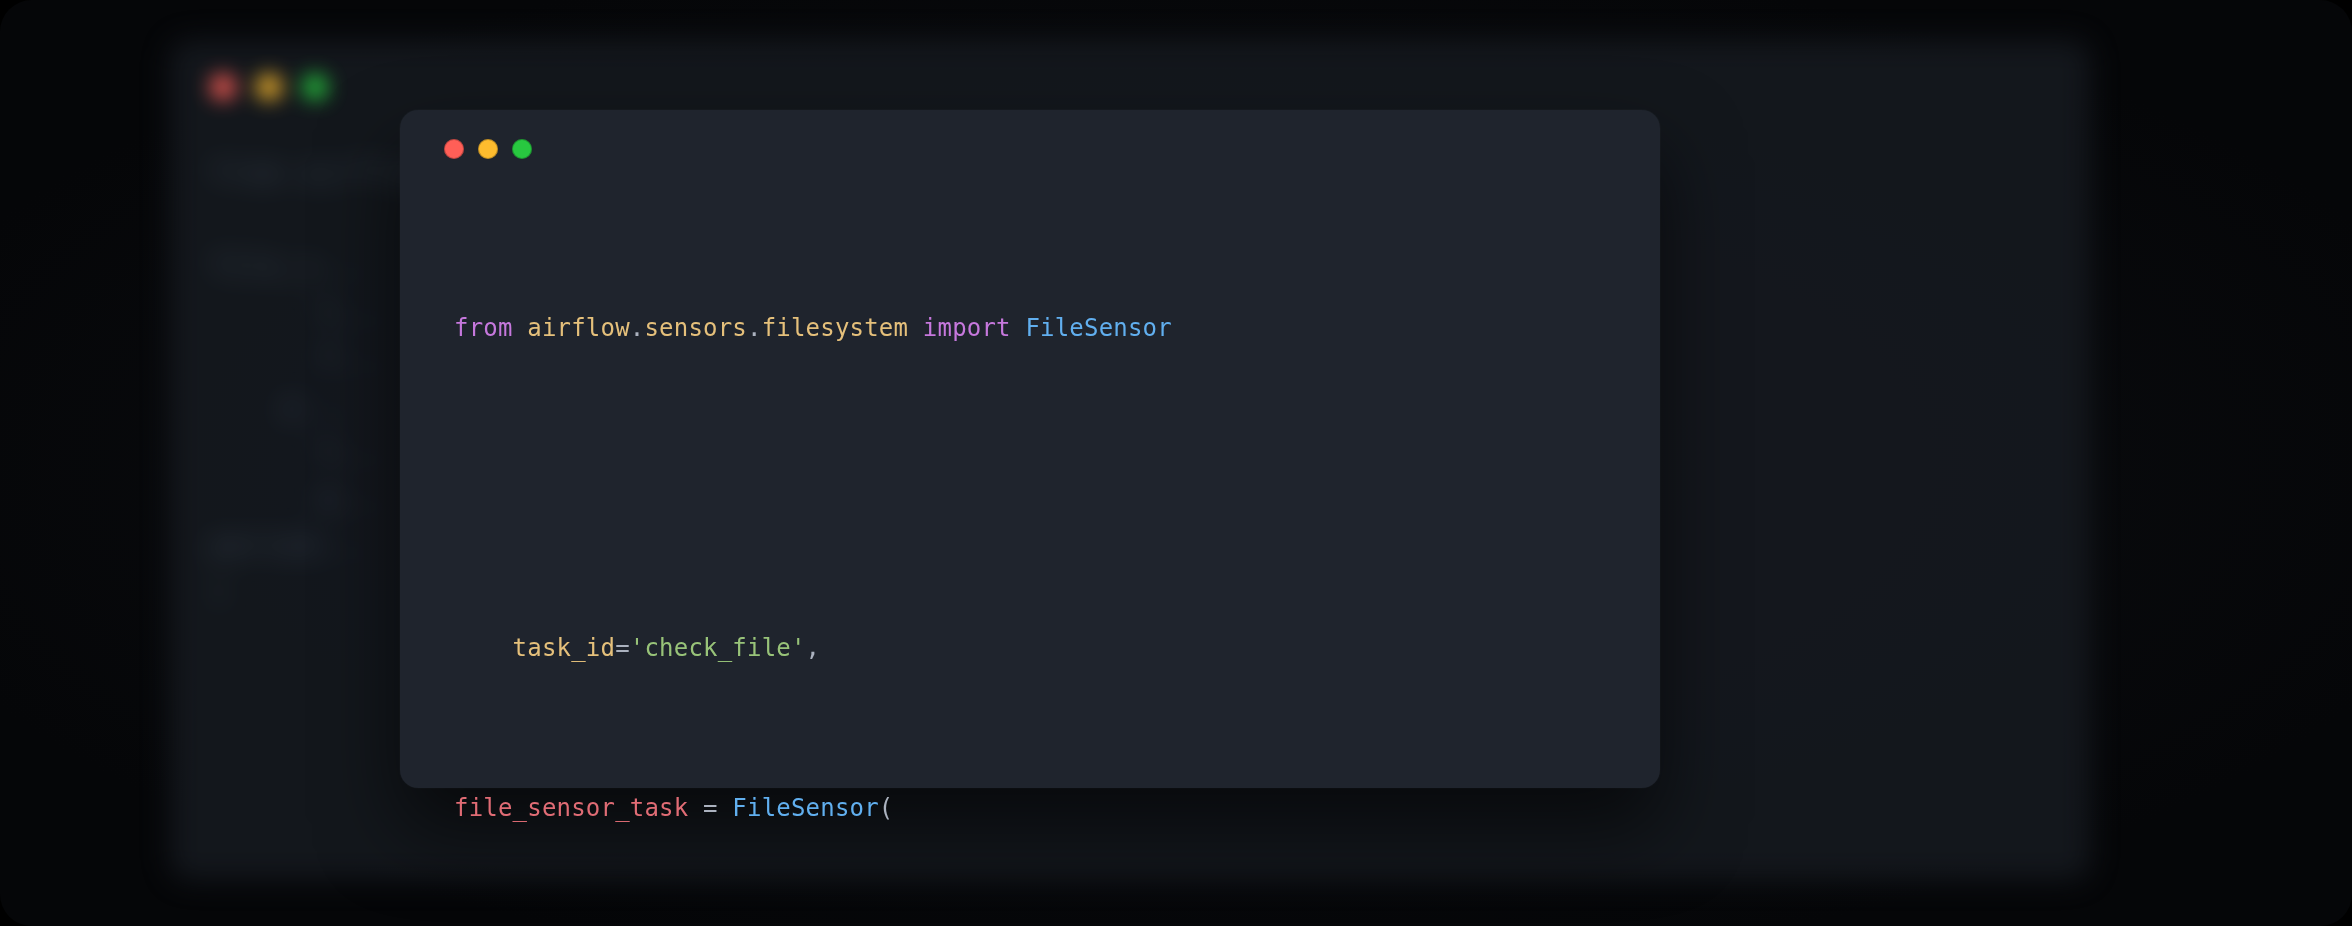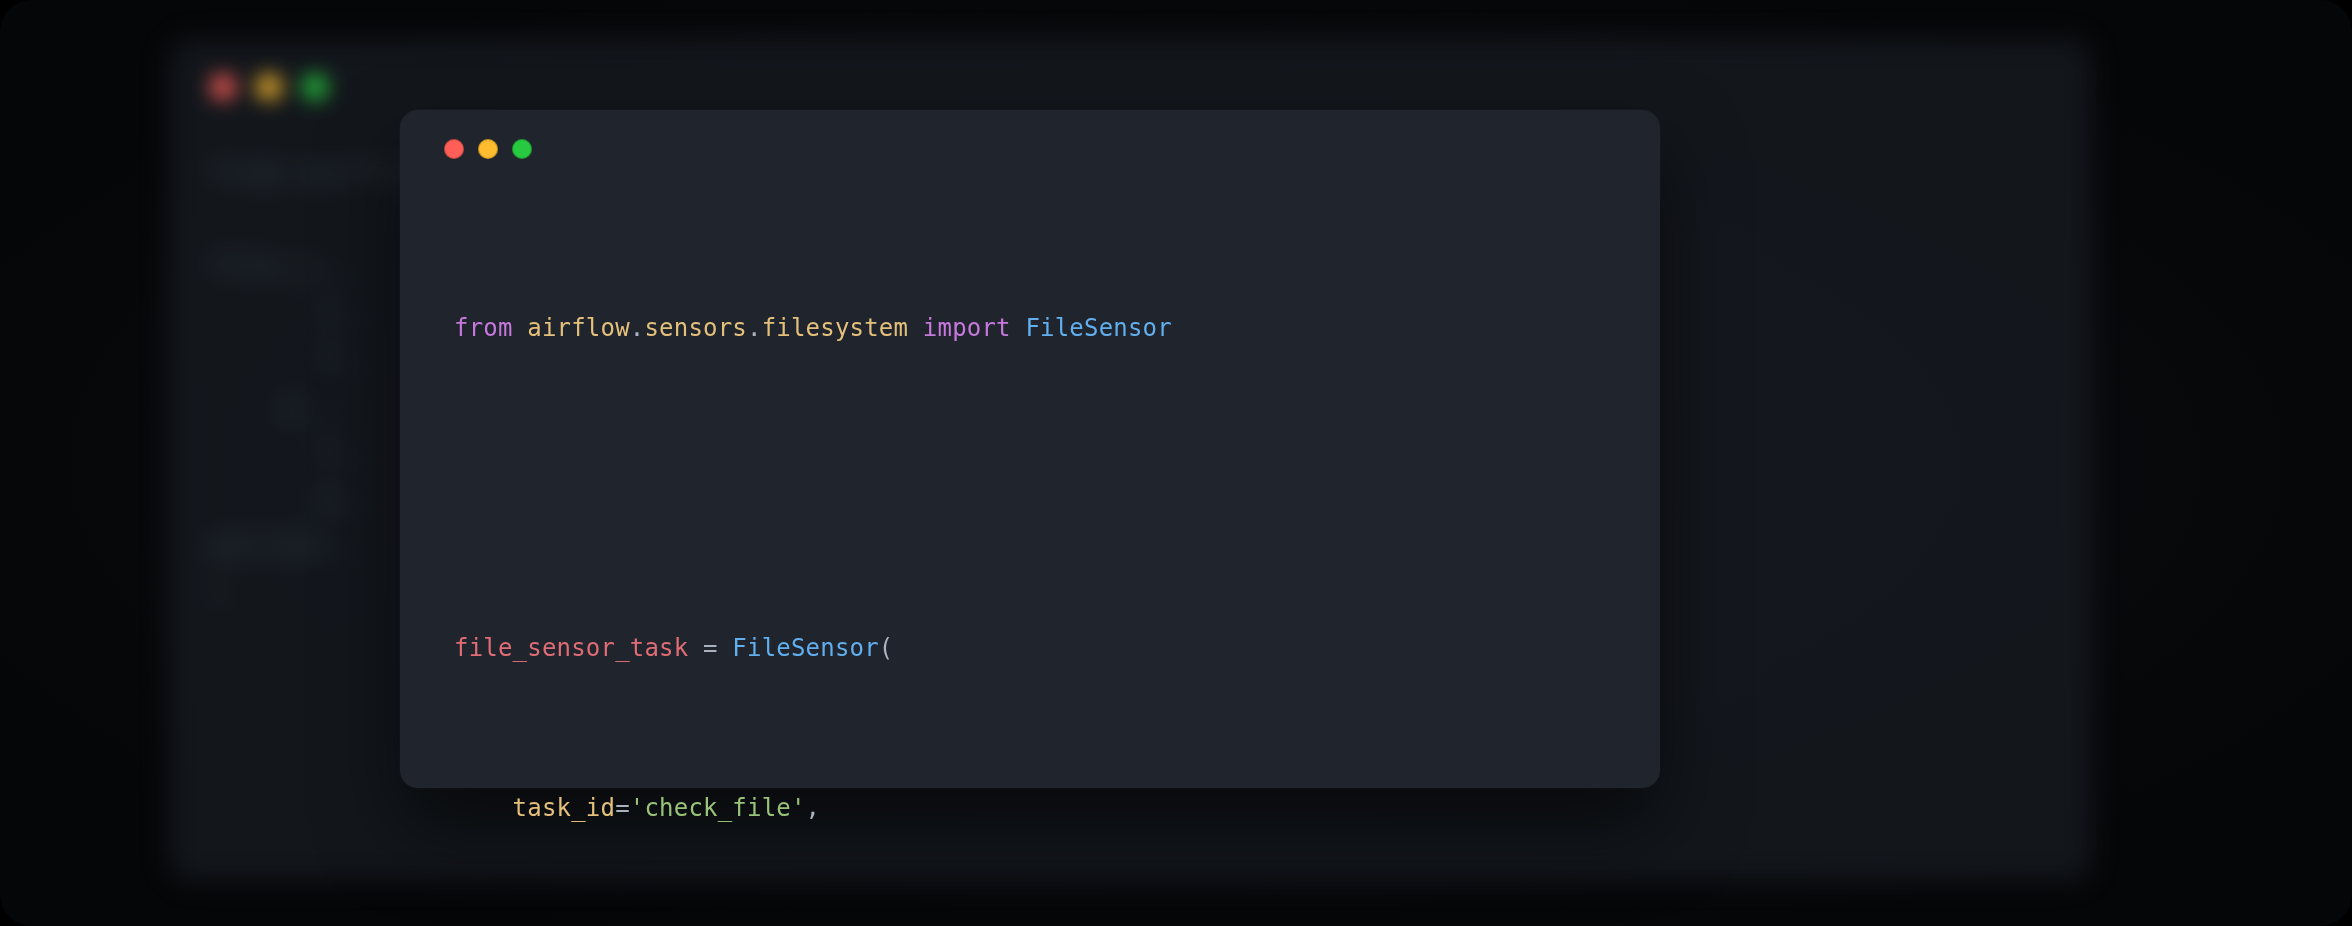--- a/index.html
+++ b/index.html
@@ -142,9 +142,9 @@
         
         <span class="line"></span>
         
+        <span class="line"><span class="op">    </span><span class="par">task_id</span><span class="op">=</span><span class="str">'check_file'</span><span class="op">,</span></span>
+        
         <span class="line"><span class="var">file_sensor_task</span><span class="op"> = </span><span class="cls">FileSensor</span><span class="op">(</span></span>
-        
-        <span class="line"><span class="op">    </span><span class="par">task_id</span><span class="op">=</span><span class="str">'check_file'</span><span class="op">,</span></span>
         
         
         

